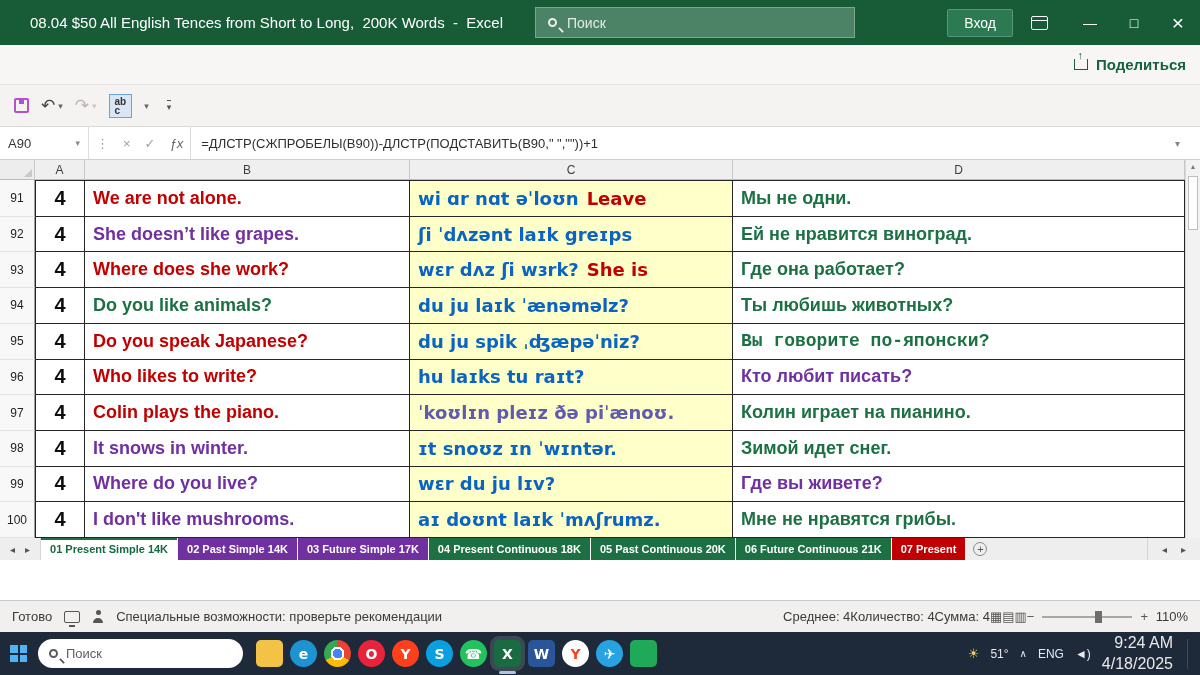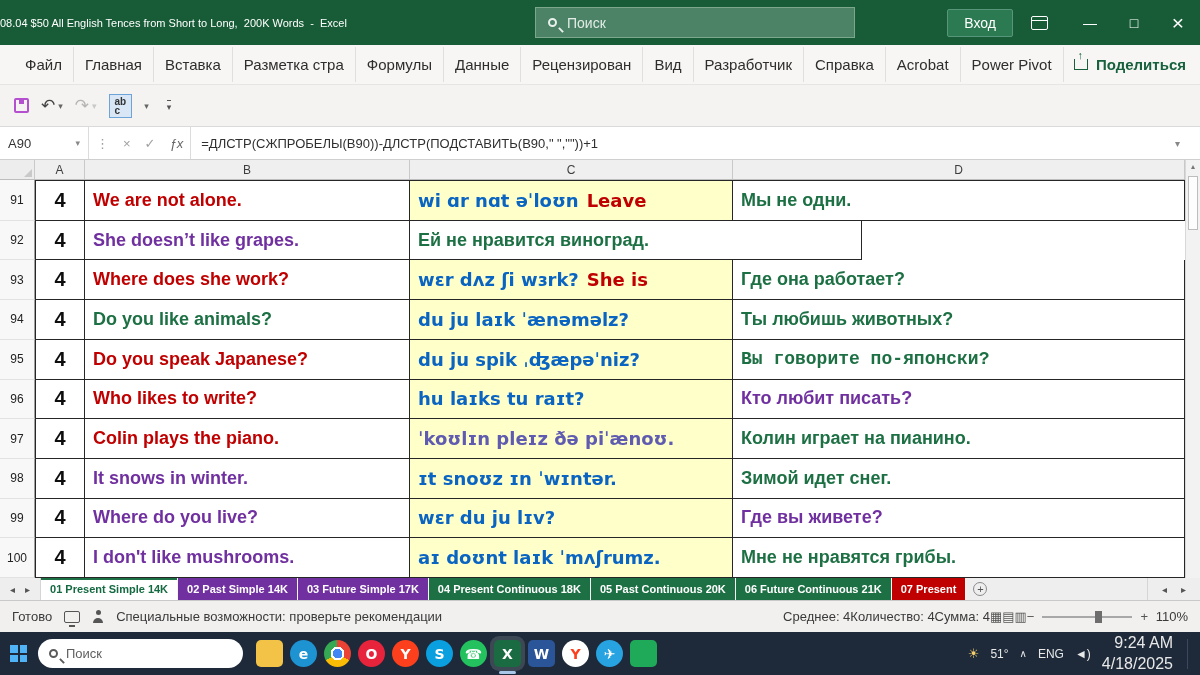--- a/index.html
+++ b/index.html
@@ -8,7 +8,7 @@
 
   
   .titlebar { flex:0 0 45px; background:#185c37; color:#fff; display:flex; align-items:center; position:relative; }
-  .title-text { font-size:11px; white-space:pre; }
+  .title-text { margin-left:30px; font-size:15px; white-space:pre; }
   .tb-search { position:absolute; left:535px; top:7px; width:320px; height:31px; background:#4c8266; border:1px solid #7da78d; display:flex; align-items:center; padding-left:12px; gap:10px; }
   .mag { width:9px; height:9px; border:2px solid #e9f1ec; border-radius:50%; position:relative; flex:0 0 auto; }
   .mag::after { content:''; position:absolute; width:6px; height:2px; background:#e9f1ec; transform:rotate(45deg); left:8px; top:9px; }

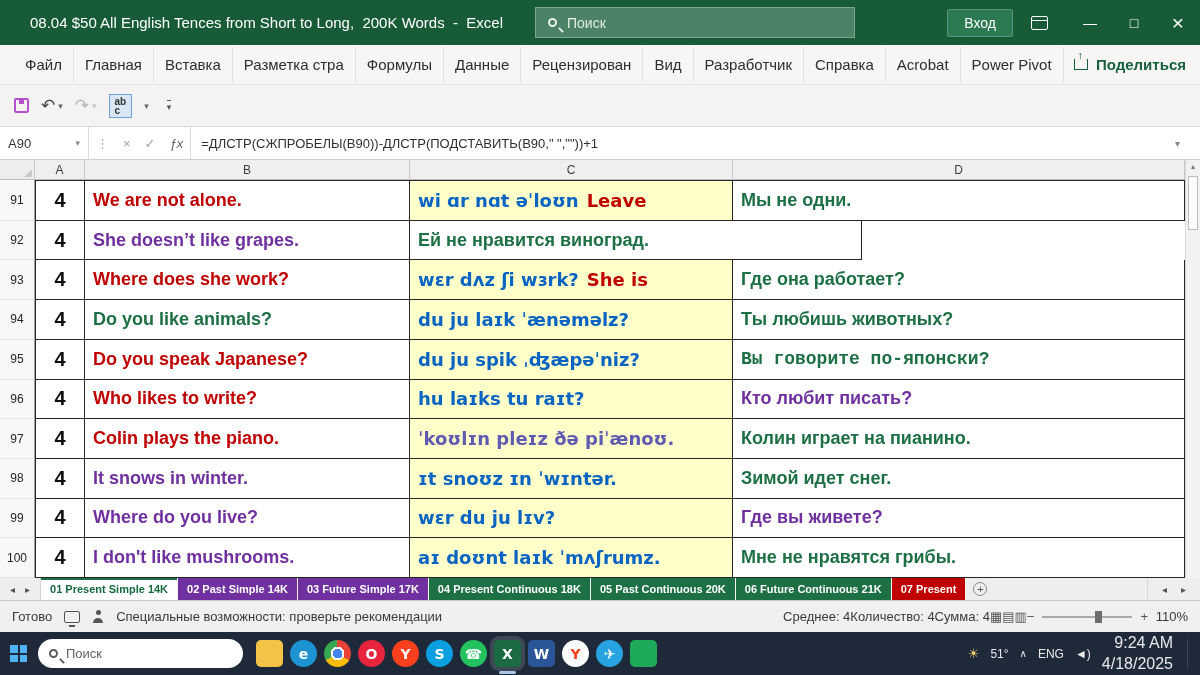--- a/index.html
+++ b/index.html
@@ -133,20 +133,6 @@
 </div>
 
 <div class="menubar">
-  <div id="menu-items" style="display:flex;">
-      <div class="menu-item">Файл</div>
-      <div class="menu-item">Главная</div>
-      <div class="menu-item">Вставка</div>
-      <div class="menu-item">Разметка стра</div>
-      <div class="menu-item">Формулы</div>
-      <div class="menu-item">Данные</div>
-      <div class="menu-item">Рецензирован</div>
-      <div class="menu-item">Вид</div>
-      <div class="menu-item">Разработчик</div>
-      <div class="menu-item">Справка</div>
-      <div class="menu-item">Acrobat</div>
-      <div class="menu-item">Power Pivot</div>
-    </div>
   <div class="share">
     <span class="share-ico"></span>
     <span>Поделиться</span>

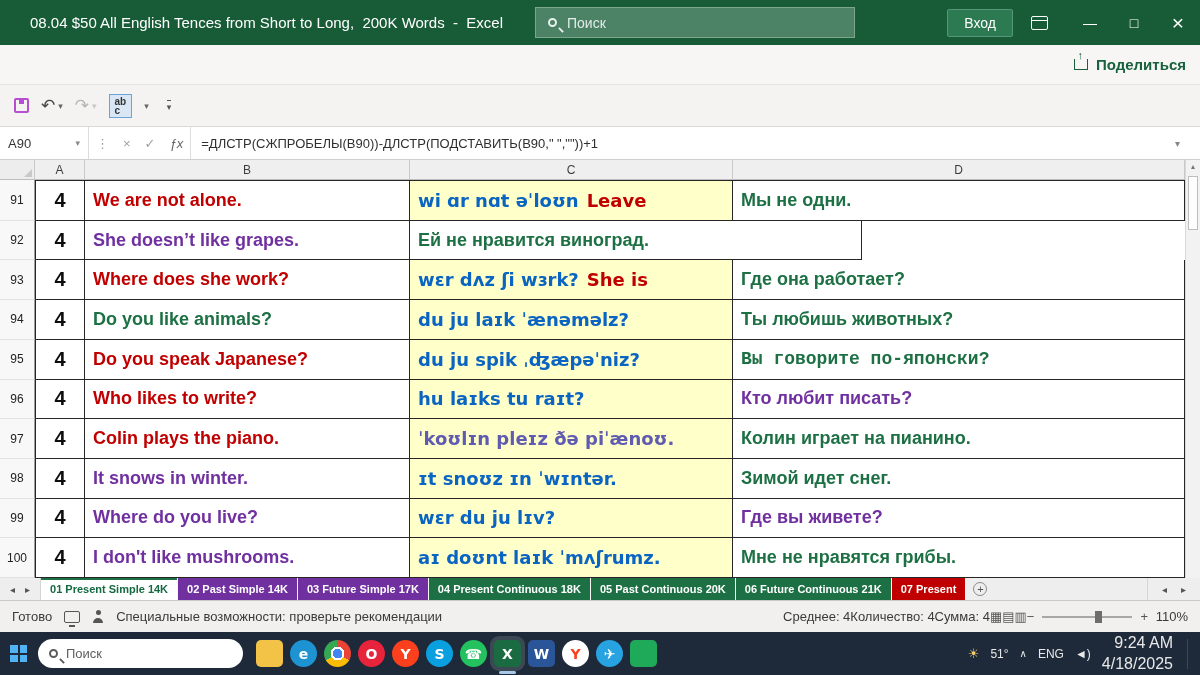--- a/index.html
+++ b/index.html
@@ -196,6 +196,10 @@
     <div class="rn">92</div>
     <div class="cell w-a">4</div>
     <div class="cell w-b" style="color: rgb(112, 48, 160);">She doesn’t like grapes.</div>
+    <div class="cell w-c">
+            <span class="main" style="color: rgb(10, 100, 194);">ʃi ˈdʌzənt laɪk greɪps</span>
+            <span class="suffix"></span>
+          </div>
     <div class="cell w-d" style="color: rgb(29, 112, 68);">Ей не нравится виноград.</div>
   </div>
 

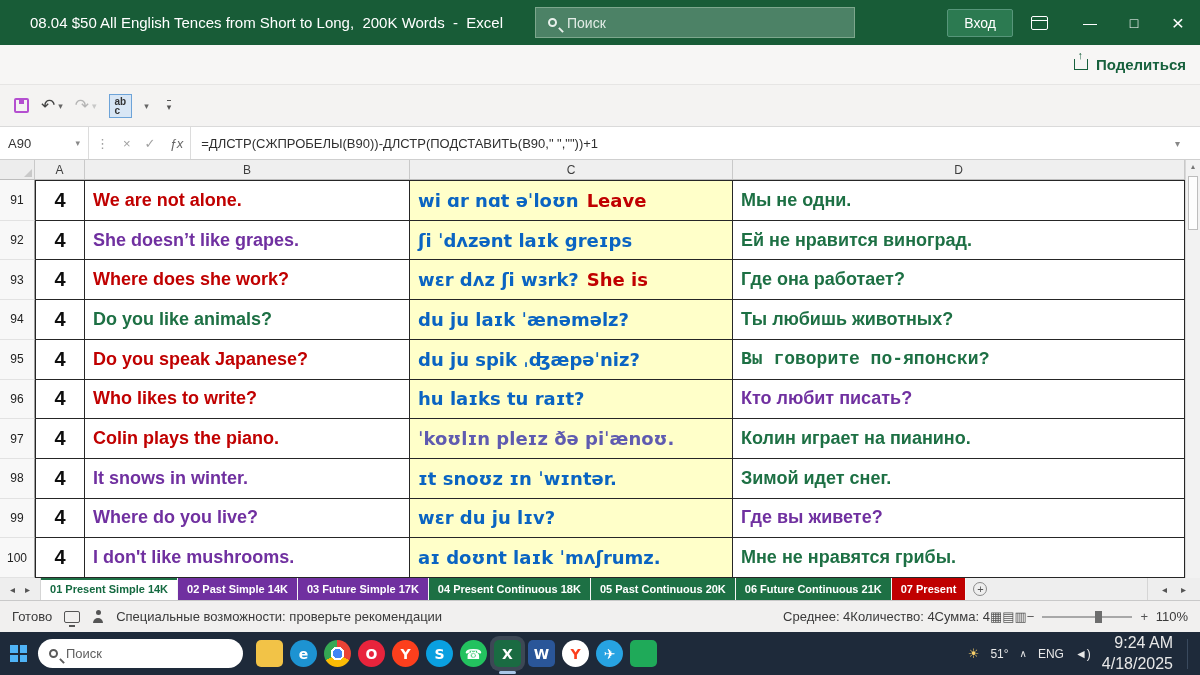--- a/index.html
+++ b/index.html
@@ -81,7 +81,7 @@
   .tab-right { margin-left:auto; display:flex; align-items:center; gap:14px; padding:0 14px; color:#555; font-size:10px; border-left:1px solid #d5d5d5; }
 
   
-  .statusbar { flex:0 0 32px; background:#f1f0ef; border-top:1px solid #c9c9c9; display:flex; align-items:center; font-size:13px; color:#3a3a3a; padding:0 12px; gap:12px; }
+  .statusbar { flex:0 0 32px; background:#f1f0ef; border-top:1px solid #c9c9c9; display:flex; align-items:center; font-size:13px; color:#3a3a3a; padding:0 12px; gap:12px;margin-top:40px; }
   .sb-disp { width:16px; height:12px; border:1.5px solid #555; border-radius:2px; position:relative; }
   .sb-disp::after { content:''; position:absolute; left:4px; right:4px; bottom:-5px; height:1.5px; background:#555; }
   .sb-person { width:12px; height:13px; position:relative; }

